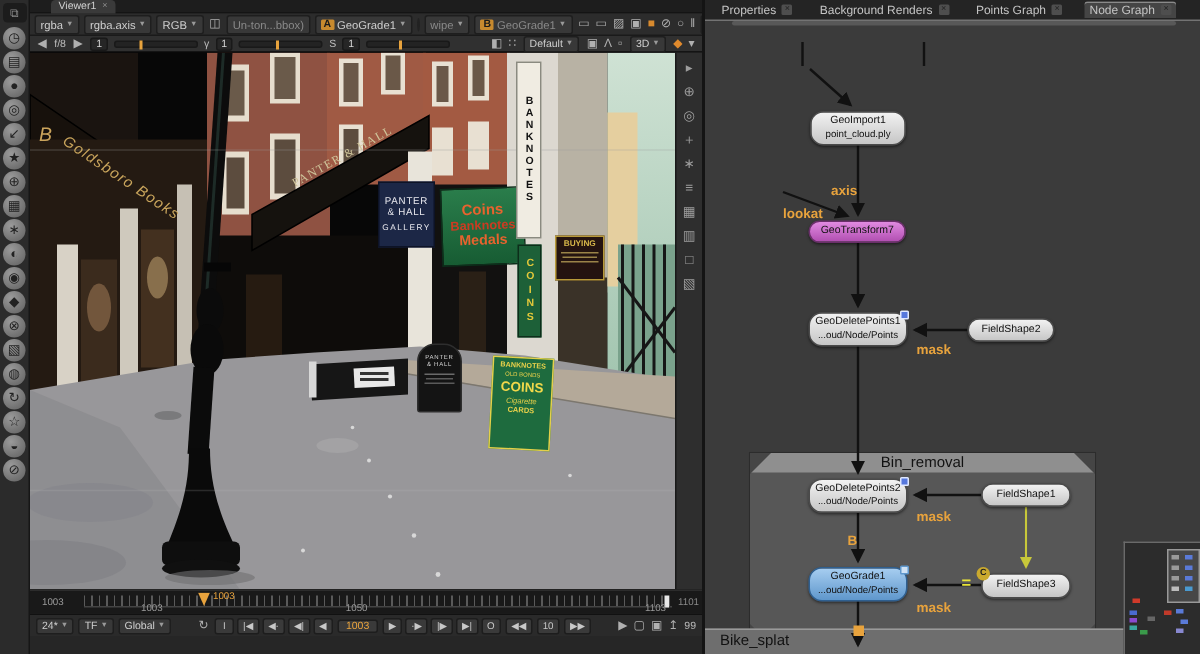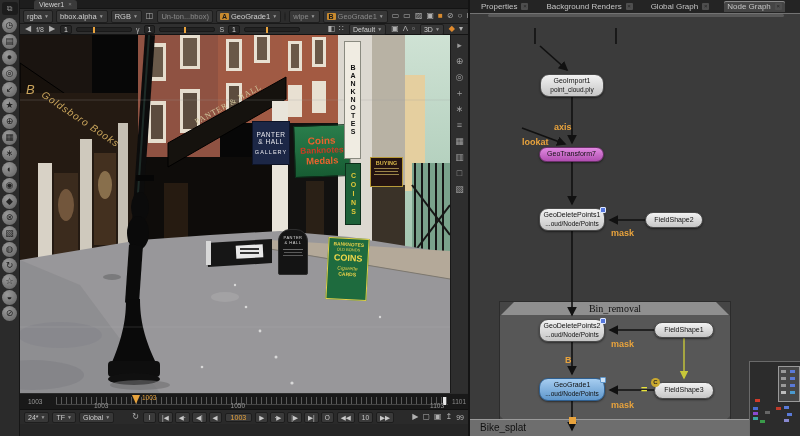--- a/index.html
+++ b/index.html
@@ -497,7 +497,7 @@
           <span class="close">×</span>
         </span>
       <span class="ng-tab">
-          <span>Global Graph</span>
+          <span>Points Graph</span>
           <span class="close">×</span>
         </span>
       <span class="ng-tab active">

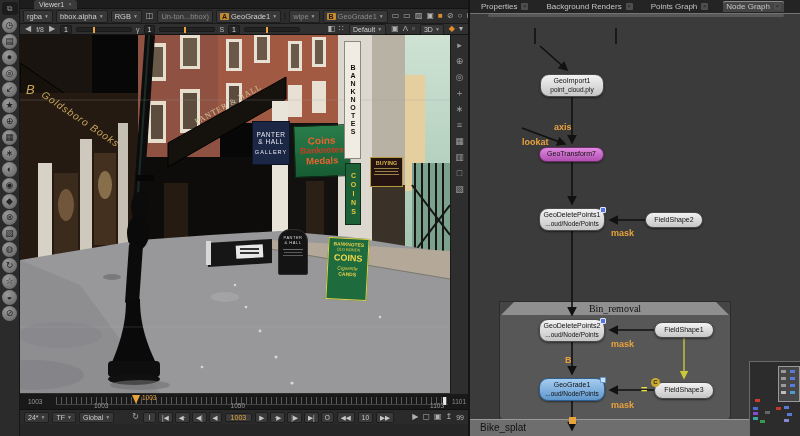--- a/index.html
+++ b/index.html
@@ -132,7 +132,7 @@
           <span class="caret">▼</span>
         </span>
       <span class="chip">
-          <span>bbox.alpha</span>
+          <span>rgba.axis</span>
           <span class="caret">▼</span>
         </span>
       <span class="chip">

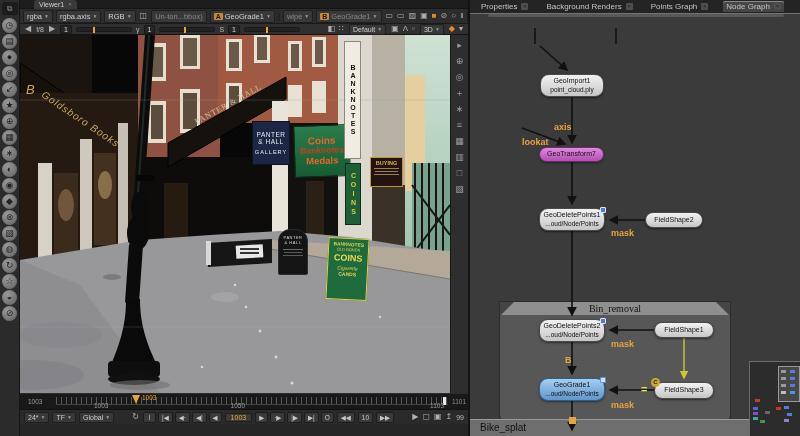--- a/index.html
+++ b/index.html
@@ -82,7 +82,7 @@
   .eq{position:absolute;color:#e8e33a;font-size:11px;font-weight:bold;}
   .cloneC{position:absolute;width:9px;height:9px;border-radius:50%;background:#caa92e;color:#222;font-size:6px;line-height:9px;text-align:center;font-weight:bold;}
   .bigtitle{position:absolute;color:#0e0e0e;font-size:27px;font-weight:500;letter-spacing:0;}
-  .bd-title{position:absolute;width:100%;text-align:center;color:#111;font-size:10px;top:1px;font-family:Liberation Serif, serif;}
+  .bd-title{position:absolute;width:100%;text-align:center;color:#111;font-size:10px;top:1px;}
   .bike{position:absolute;left:0;top:405px;width:306px;height:34px;background:#6e6e6e;border-top:1px solid #9a9a9a;color:#111;font-size:10px;padding:2px 0 0 10px;}
   .minimap{position:absolute;left:279px;top:347px;width:53px;height:75px;background:#2c2c2c;border:1px solid #6a6a6a;border-right:none;border-bottom:none;}
   .mm-view{position:absolute;left:28px;top:4px;width:22px;height:36px;background:#474747;border:1px solid #999;}

